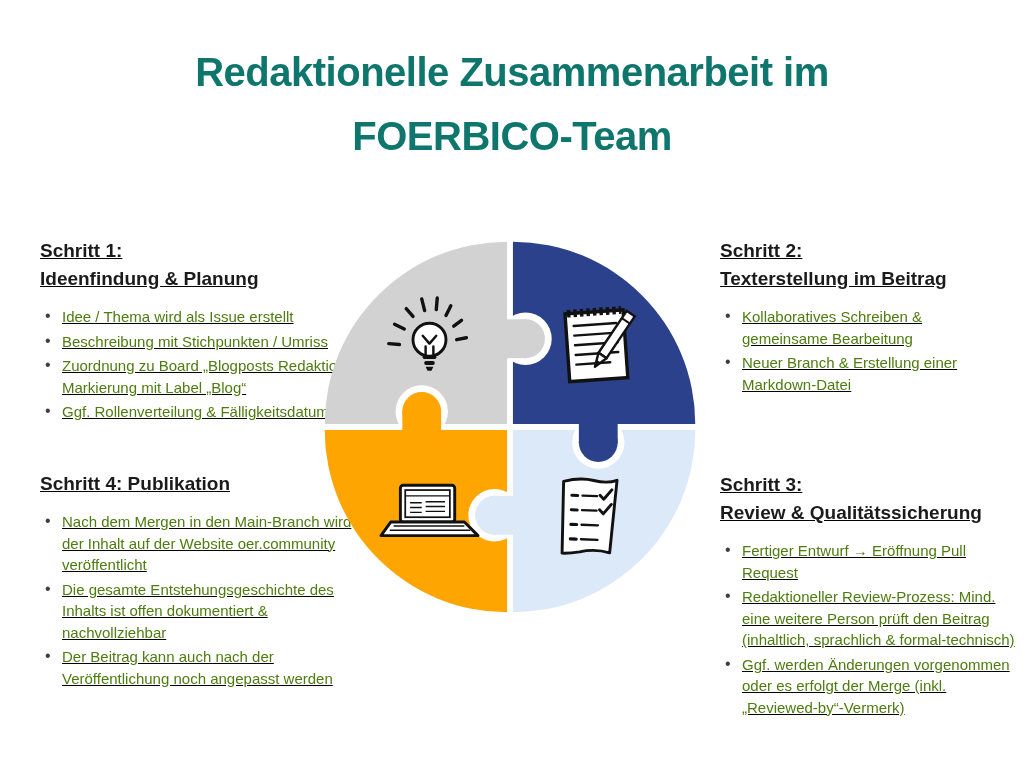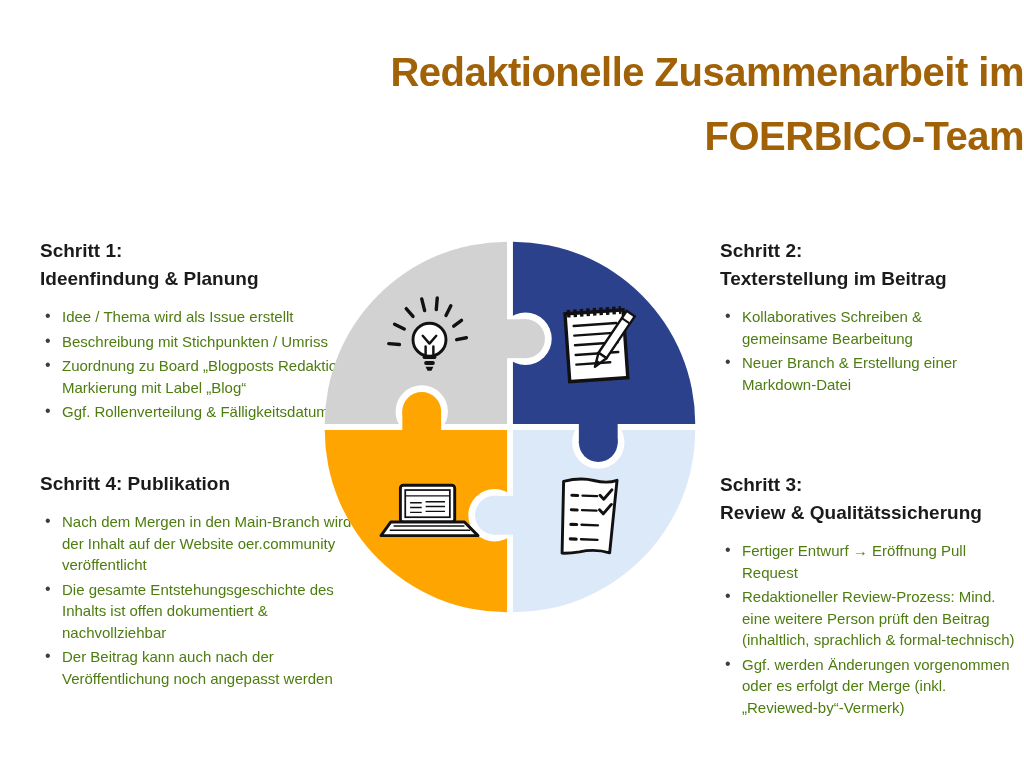--- a/index.html
+++ b/index.html
@@ -8,8 +8,8 @@
     font-family:"Liberation Sans", sans-serif;
   }
   .title{
-    position:absolute;top:40px;left:0;width:1024px;text-align:right;
-    font-weight:700;font-size:40px;line-height:64px;letter-spacing:-0.5px;color:#a16207;
+    position:absolute;top:40px;left:0;width:1024px;text-align:center;
+    font-weight:700;font-size:40px;line-height:64px;letter-spacing:-0.5px;color:#0f766e;
   }
   .step{position:absolute;}
   .step .h{font-weight:700;font-size:19px;line-height:28px;color:#1b1b1b;margin:0;}

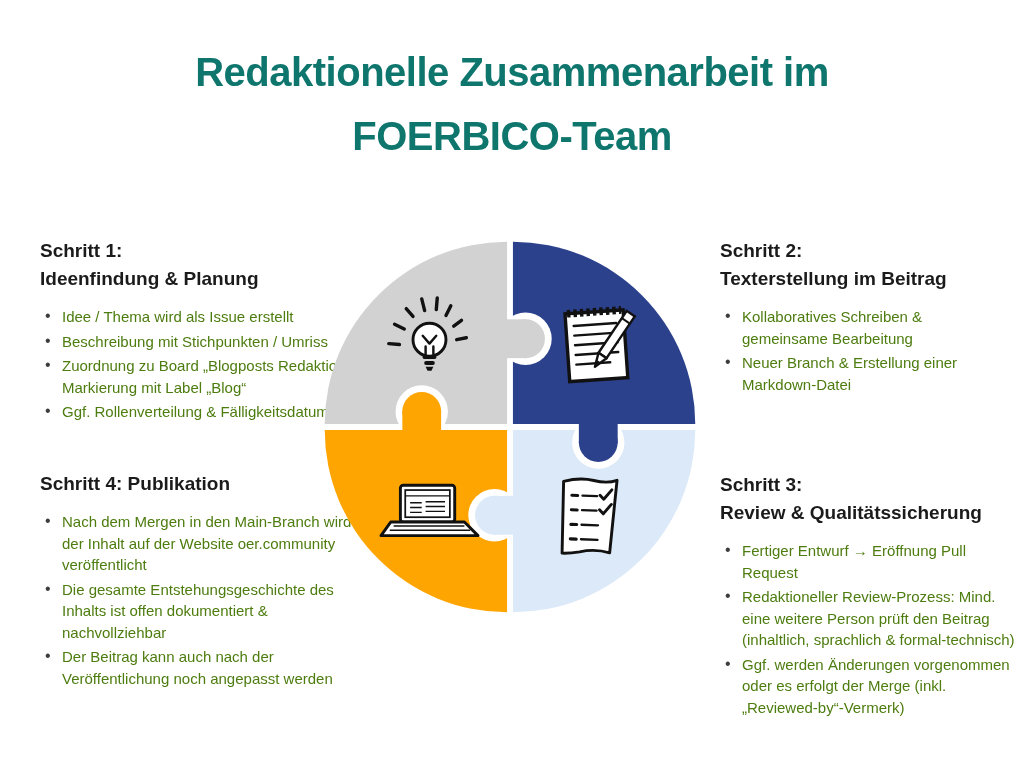--- a/index.html
+++ b/index.html
@@ -11,7 +11,7 @@
     position:absolute;top:40px;left:0;width:1024px;text-align:center;
     font-weight:700;font-size:40px;line-height:64px;letter-spacing:-0.5px;color:#0f766e;
   }
-  .step{position:absolute;}
+  .step{position:absolute;text-decoration:underline;}
   .step .h{font-weight:700;font-size:19px;line-height:28px;color:#1b1b1b;margin:0;}
   .step ul{margin:13px 0 0 0;padding:0;list-style:none;}
   .step li{

